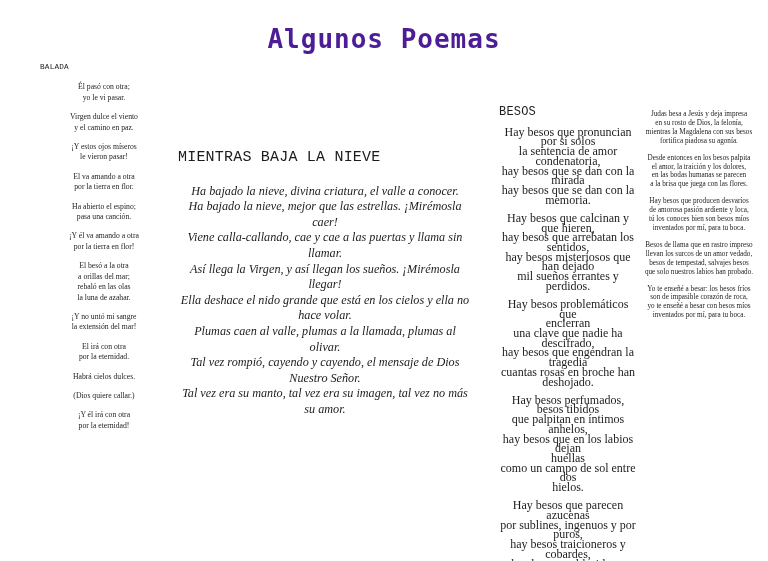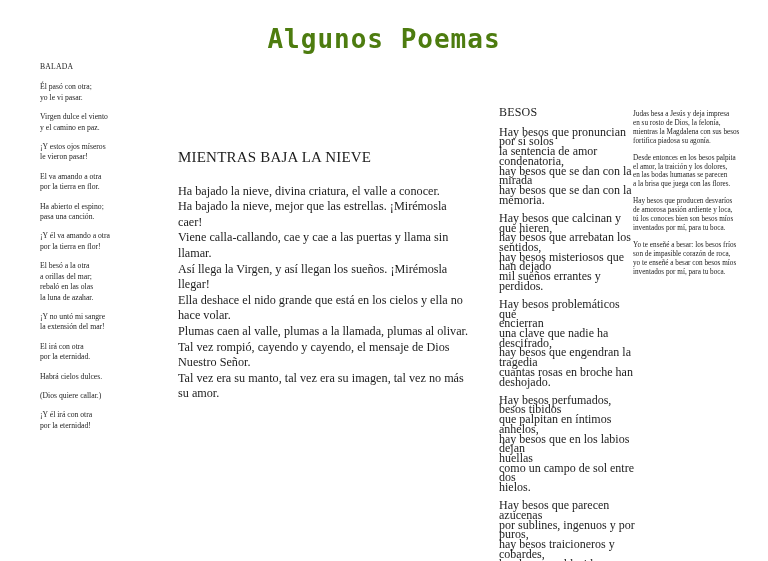--- a/index.html
+++ b/index.html
@@ -28,7 +28,7 @@
     font-weight: bold;
     font-size: 26px;
     letter-spacing: 1px;
-    color: #4d7c0f;
+    color: #4c1d95;
     margin: 0;
   }
   .col {

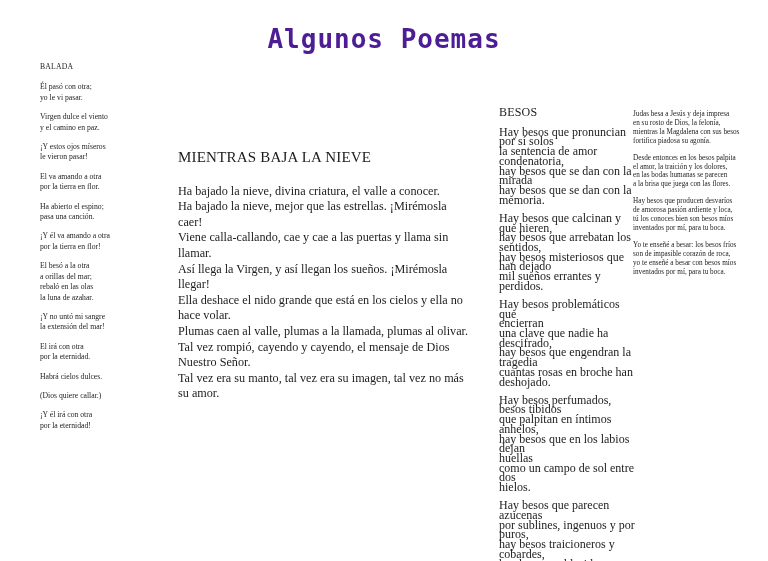--- a/index.html
+++ b/index.html
@@ -67,6 +67,7 @@
     font-weight: normal;
     margin: 0 0 10px 0;
     letter-spacing: 0.2px;
+    font-family: Liberation Mono, monospace;
   }
   .col-nieve .poem-heading {
     font-size: 15px;

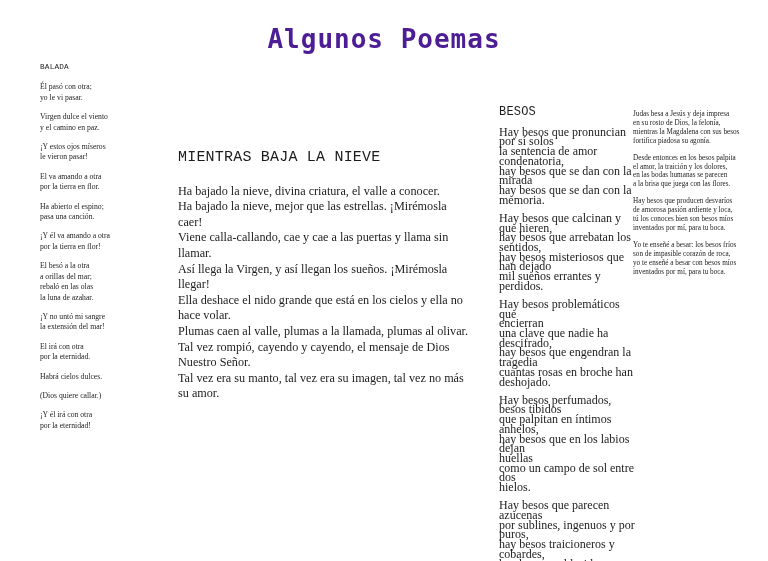--- a/index.html
+++ b/index.html
@@ -76,6 +76,7 @@
   .stanza {
     white-space: pre-line;
     margin: 0 0 9px 0;
+    text-align: center;
   }
   .col-besos-1 .stanza { margin-bottom: 8.5px; }
   .col-besos-2 .stanza { margin-bottom: 8px; }

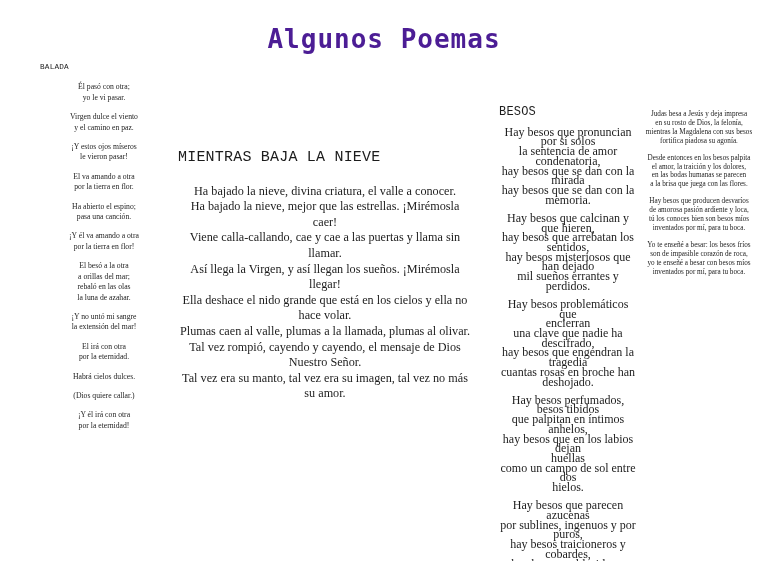--- a/index.html
+++ b/index.html
@@ -80,7 +80,7 @@
   }
   .col-besos-1 .stanza { margin-bottom: 8.5px; }
   .col-besos-2 .stanza { margin-bottom: 8px; }
-  .col-nieve .stanza { margin-bottom: 0; }
+  .col-nieve .stanza { margin-bottom: 0; font-style: italic; }
 </style>
 </head>
 <body>

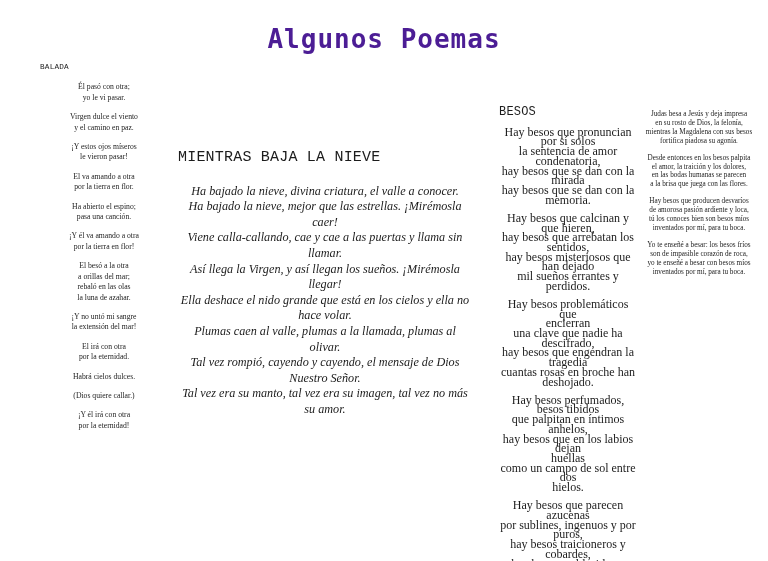--- a/index.html
+++ b/index.html
@@ -171,6 +171,10 @@
 de amorosa pasión ardiente y loca,
 tú los conoces bien son besos míos
 inventados por mí, para tu boca.</p>
+    <p class="stanza">Besos de llama que en rastro impreso
+llevan los surcos de un amor vedado,
+besos de tempestad, salvajes besos
+que solo nuestros labios han probado.</p>
     <p class="stanza">Yo te enseñé a besar: los besos fríos
 son de impasible corazón de roca,
 yo te enseñé a besar con besos míos

